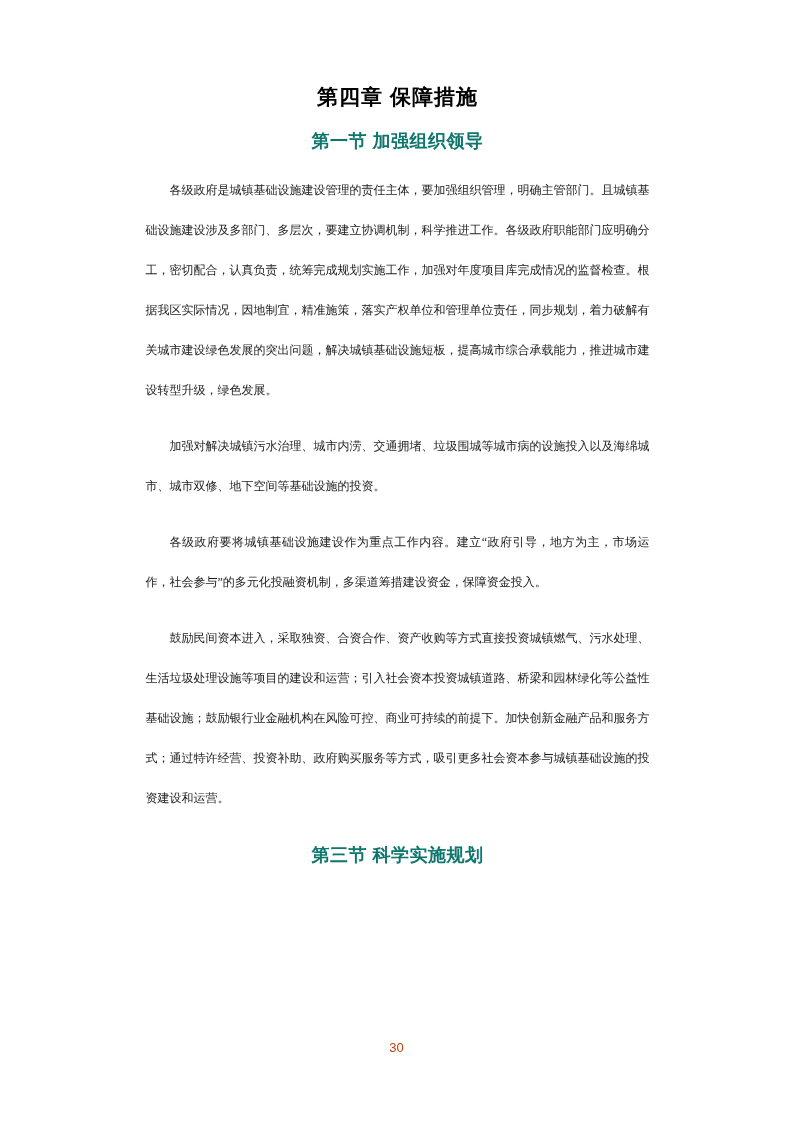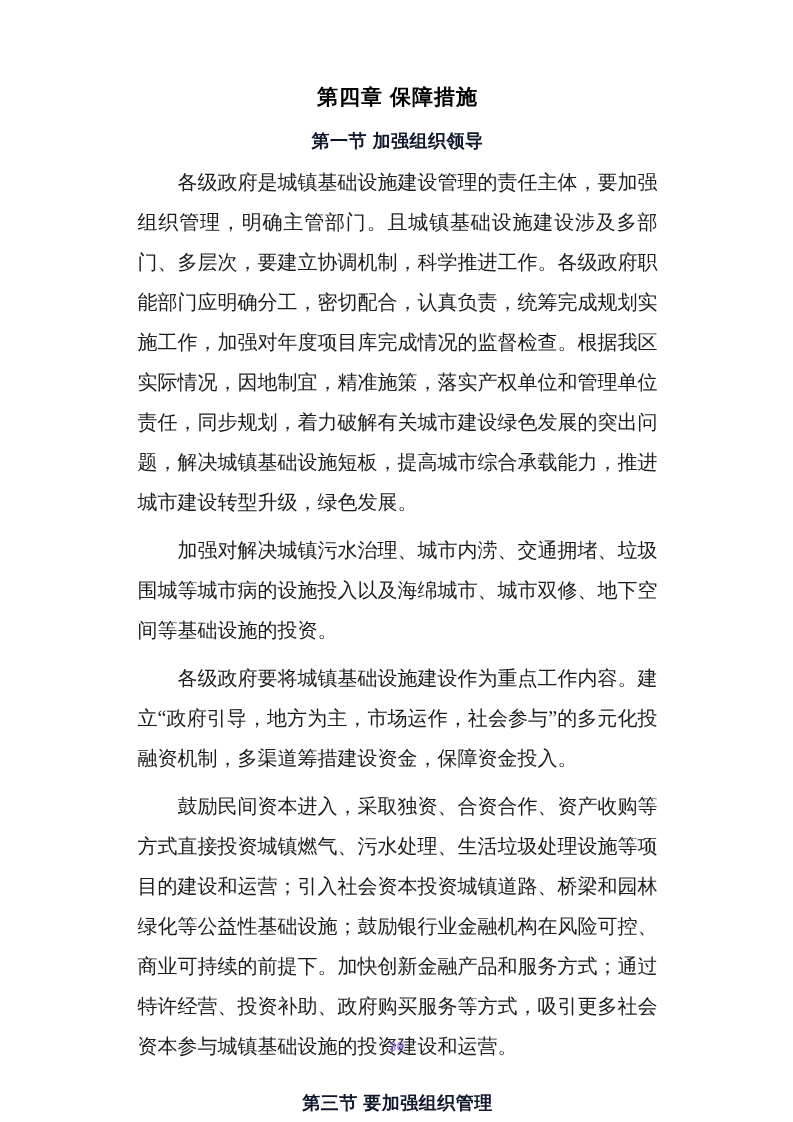--- a/index.html
+++ b/index.html
@@ -36,7 +36,7 @@
     font-weight: bold;
     font-size: 18px;
     line-height: 26px;
-    color: #0f172a;
+    color: #0f766e;
     letter-spacing: 0.5px;
   }
   .section-heading.first {

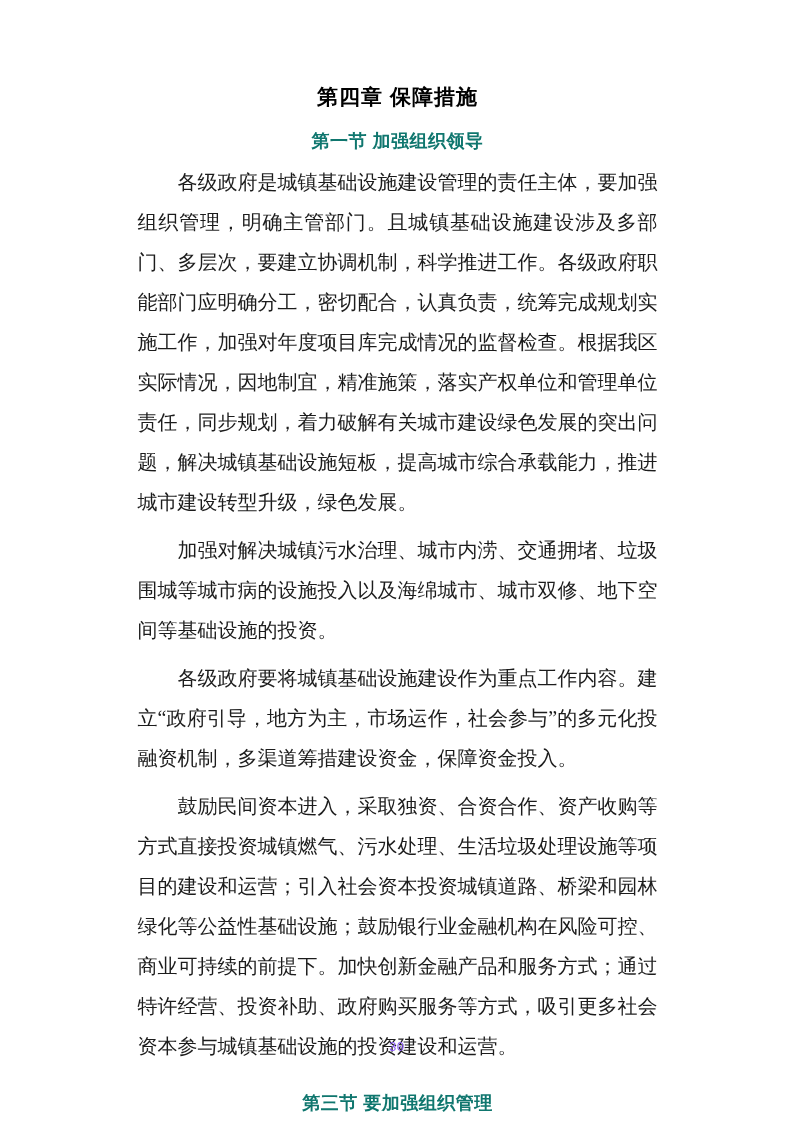--- a/index.html
+++ b/index.html
@@ -52,8 +52,8 @@
     margin: 6px 0 0 0;
   }
   .para {
-    margin: 8px;
-    font-size: 20px;
+    margin: 16px;
+    font-size: 12px;
     line-height: 40px;
     text-align: justify;
     text-justify: inter-ideograph;

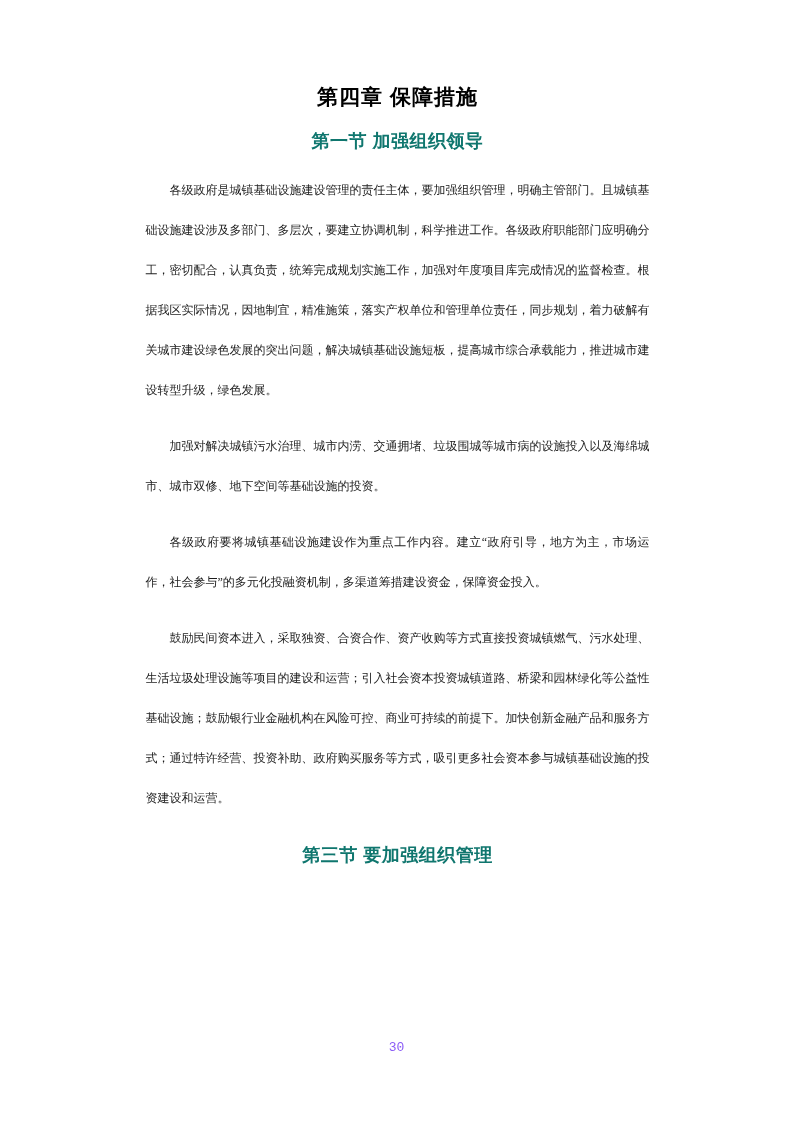--- a/index.html
+++ b/index.html
@@ -91,7 +91,7 @@
       <p class="para">鼓励民间资本进入，采取独资、合资合作、资产收购等方式直接投资城镇燃气、污水处理、生活垃圾处理设施等项目的建设和运营；引入社会资本投资城镇道路、桥梁和园林绿化等公益性基础设施；鼓励银行业金融机构在风险可控、商业可持续的前提下。加快创新金融产品和服务方式；通过特许经营、投资补助、政府购买服务等方式，吸引更多社会资本参与城镇基础设施的投资建设和运营。</p>
     </div>
 
-    <div class="section-heading spaced-3">第三节  要加强组织管理</div>
+    <div class="section-heading spaced-3">第三节  科学实施规划</div>
 
   </div>
 

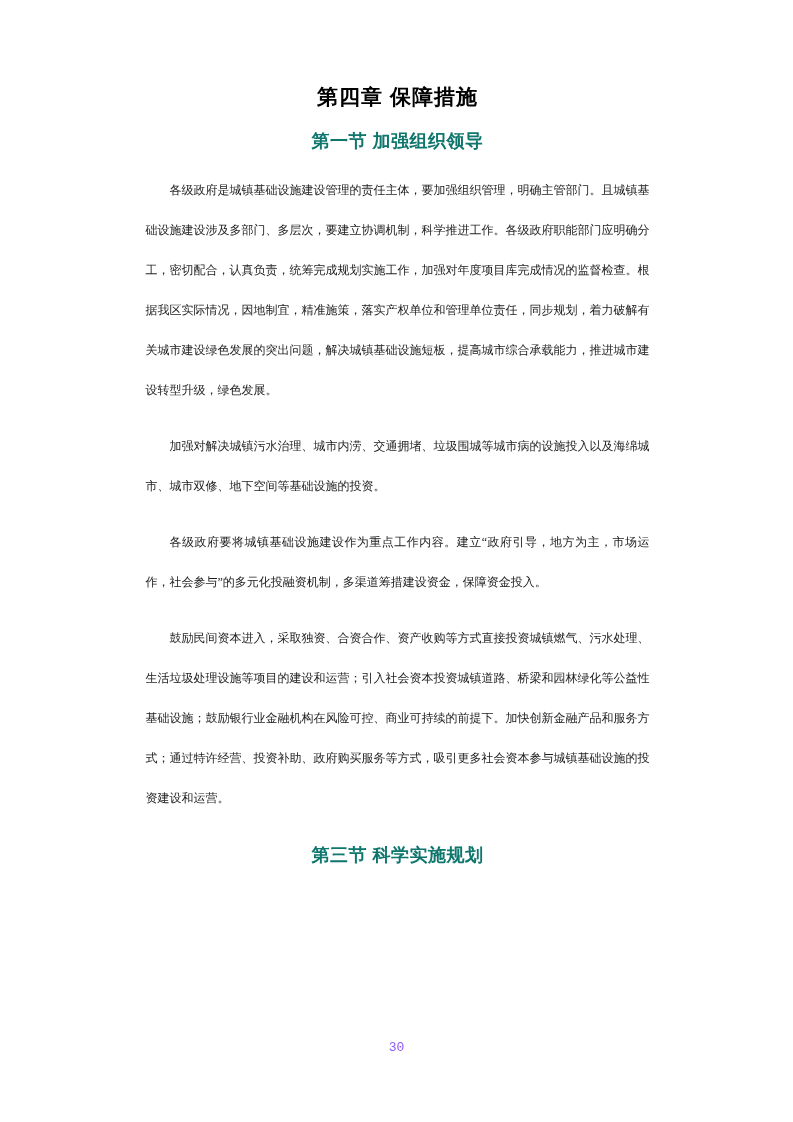--- a/index.html
+++ b/index.html
@@ -67,9 +67,9 @@
     left: 0;
     width: 100%;
     text-align: center;
-    font-family: Liberation Mono, monospace;
+    font-family: Liberation Sans, sans-serif;
     font-size: 13px;
-    color: #8b5cf6;
+    color: #c2410c;
   }
 </style>
 </head>

